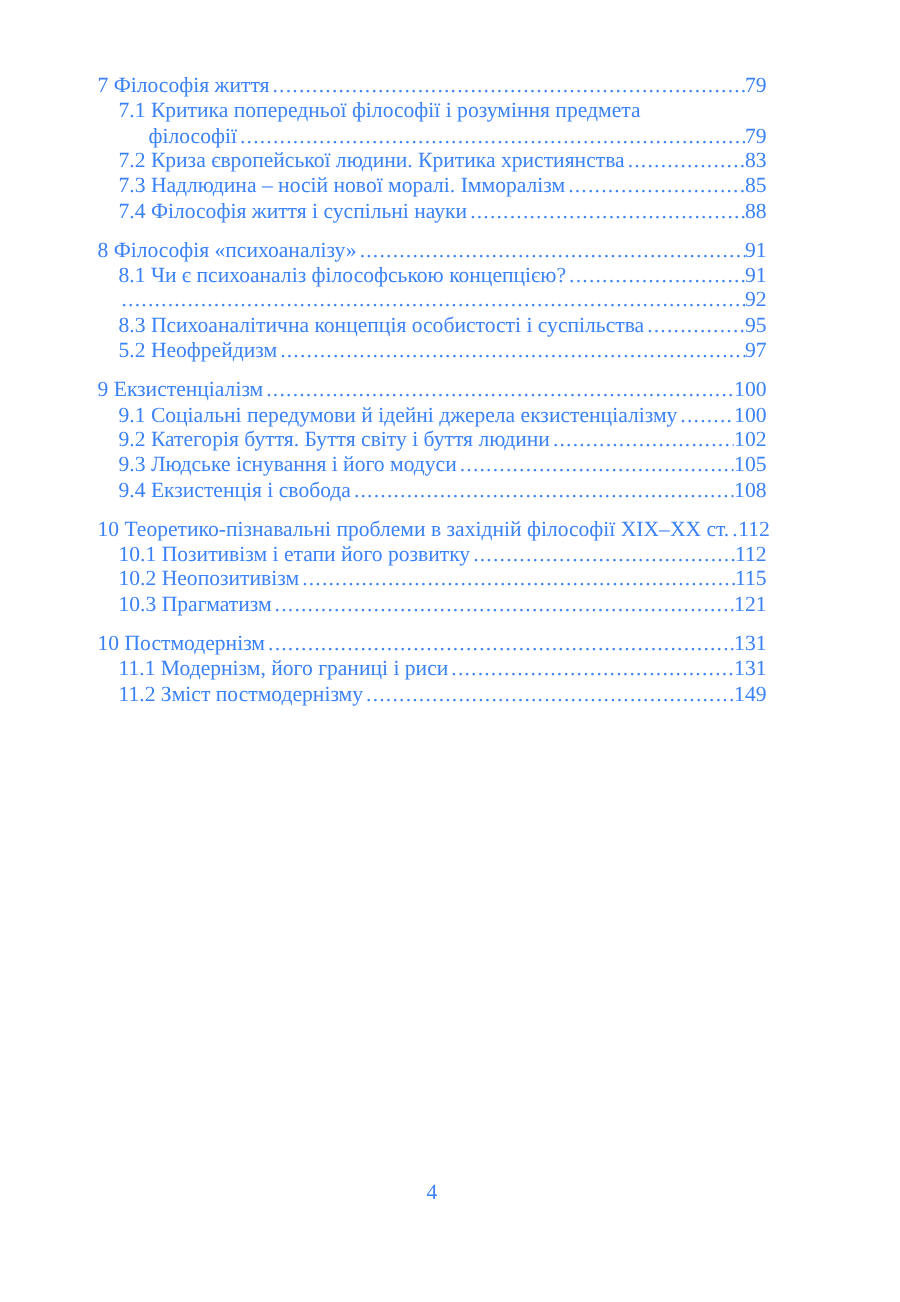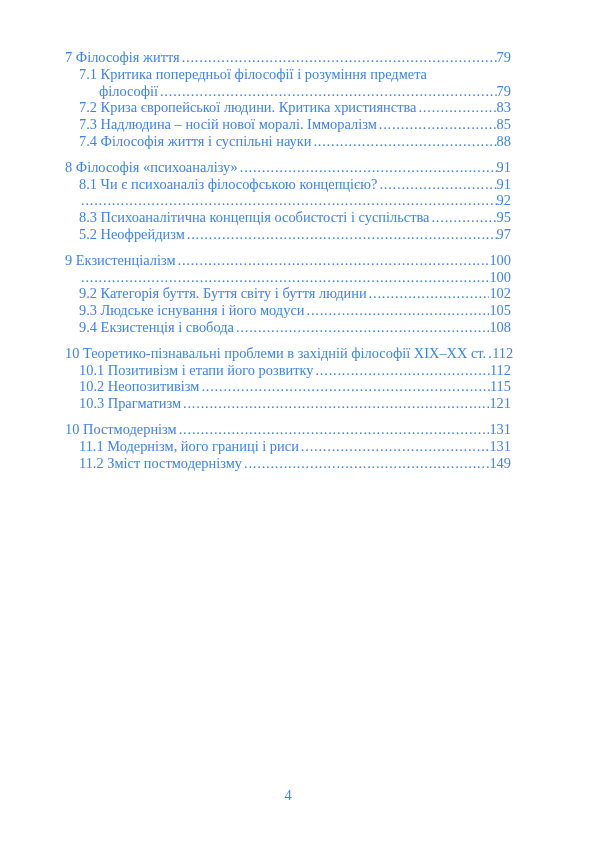--- a/index.html
+++ b/index.html
@@ -119,6 +119,7 @@
           <span class="pagenum">100</span>
         </div>
         <div class="toc-row level-2">
+          <span class="toc-title">9.1 Соціальні передумови й ідейні джерела екзистенціалізму</span>
           <span class="leader"></span>
           <span class="pagenum">100</span>
         </div>

